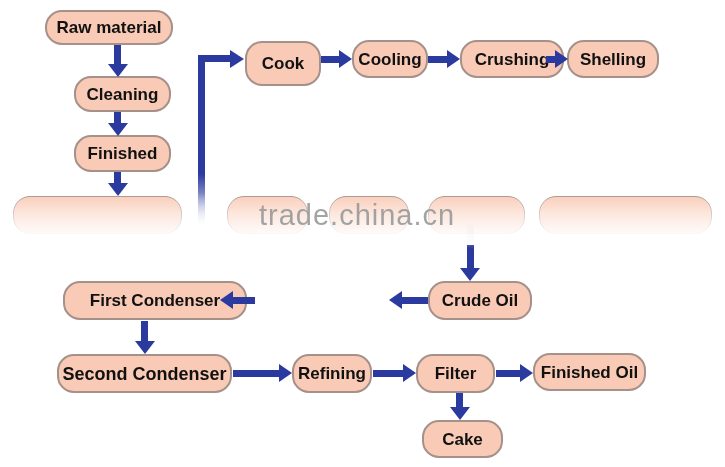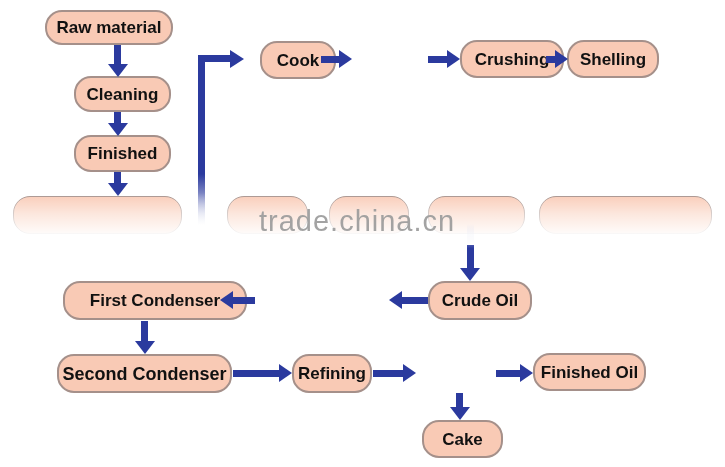--- a/index.html
+++ b/index.html
@@ -59,7 +59,7 @@
     <span>Finished</span>
   </div>
 
-  <div class="node" style="left:260px;top:41px;width:76px;height:38px">
+  <div class="node" style="left:245px;top:41px;width:76px;height:45px">
     <span>Cook</span>
   </div>
   <div class="node" style="left:460px;top:40px;width:104px;height:38px">

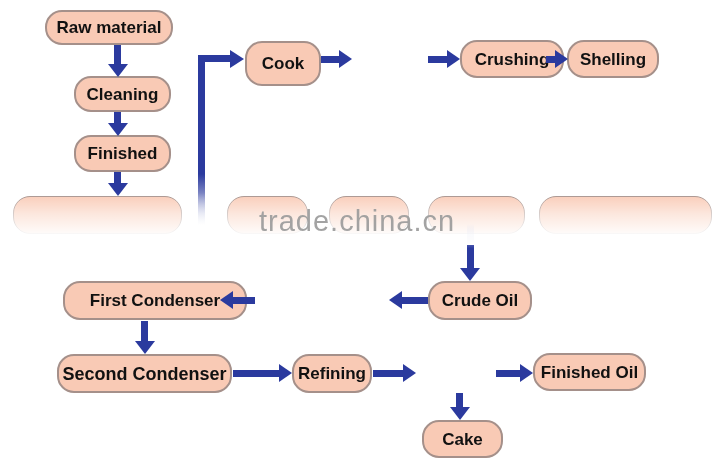--- a/index.html
+++ b/index.html
@@ -61,6 +61,9 @@
 
   <div class="node" style="left:245px;top:41px;width:76px;height:45px">
     <span>Cook</span>
+  </div>
+  <div class="node" style="left:352px;top:40px;width:76px;height:38px">
+    <span>Cooling</span>
   </div>
   <div class="node" style="left:460px;top:40px;width:104px;height:38px">
     <span>Crushing</span>

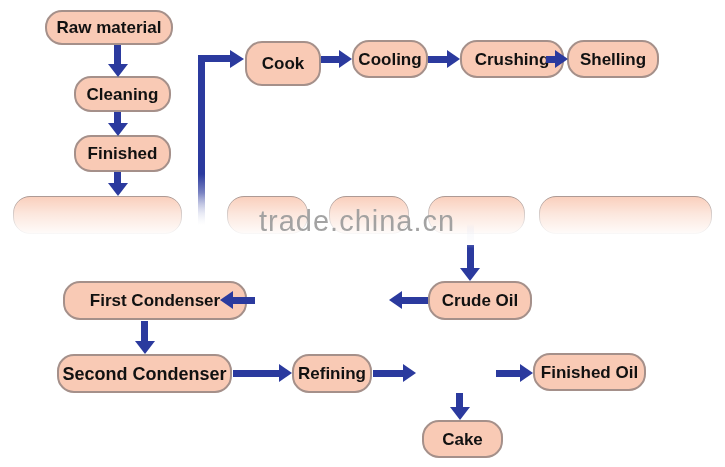--- a/index.html
+++ b/index.html
@@ -39,7 +39,7 @@
     background:linear-gradient(to bottom,rgba(255,255,255,0) 0%,rgba(255,255,255,0.55) 40%,rgba(255,255,255,0.95) 80%,#ffffff 100%);
   }
   #watermark{
-    position:absolute;left:259px;top:205px;z-index:3;
+    position:absolute;left:259px;top:199px;z-index:3;
     font-size:29px;font-weight:normal;color:var(--wm);opacity:0.92;
     letter-spacing:1px;white-space:nowrap;
   }

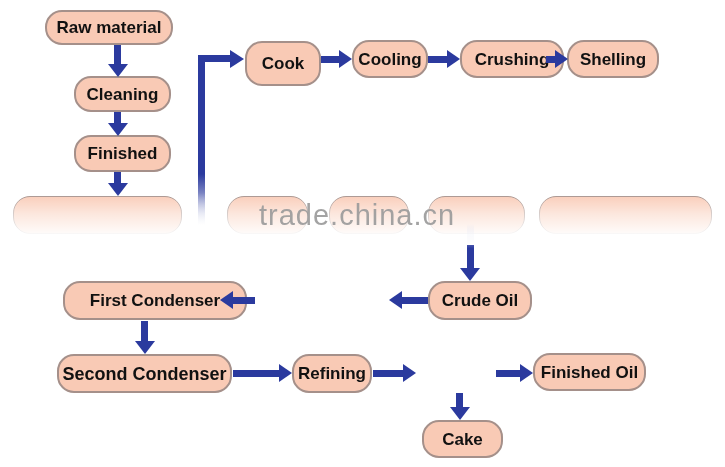--- a/index.html
+++ b/index.html
@@ -91,6 +91,9 @@
   <div class="node" style="left:292px;top:354px;width:80px;height:39px">
     <span>Refining</span>
   </div>
+  <div class="node" style="left:416px;top:354px;width:79px;height:39px">
+    <span>Filter</span>
+  </div>
   <div class="node" style="left:533px;top:353px;width:113px;height:38px">
     <span>Finished Oil</span>
   </div>

